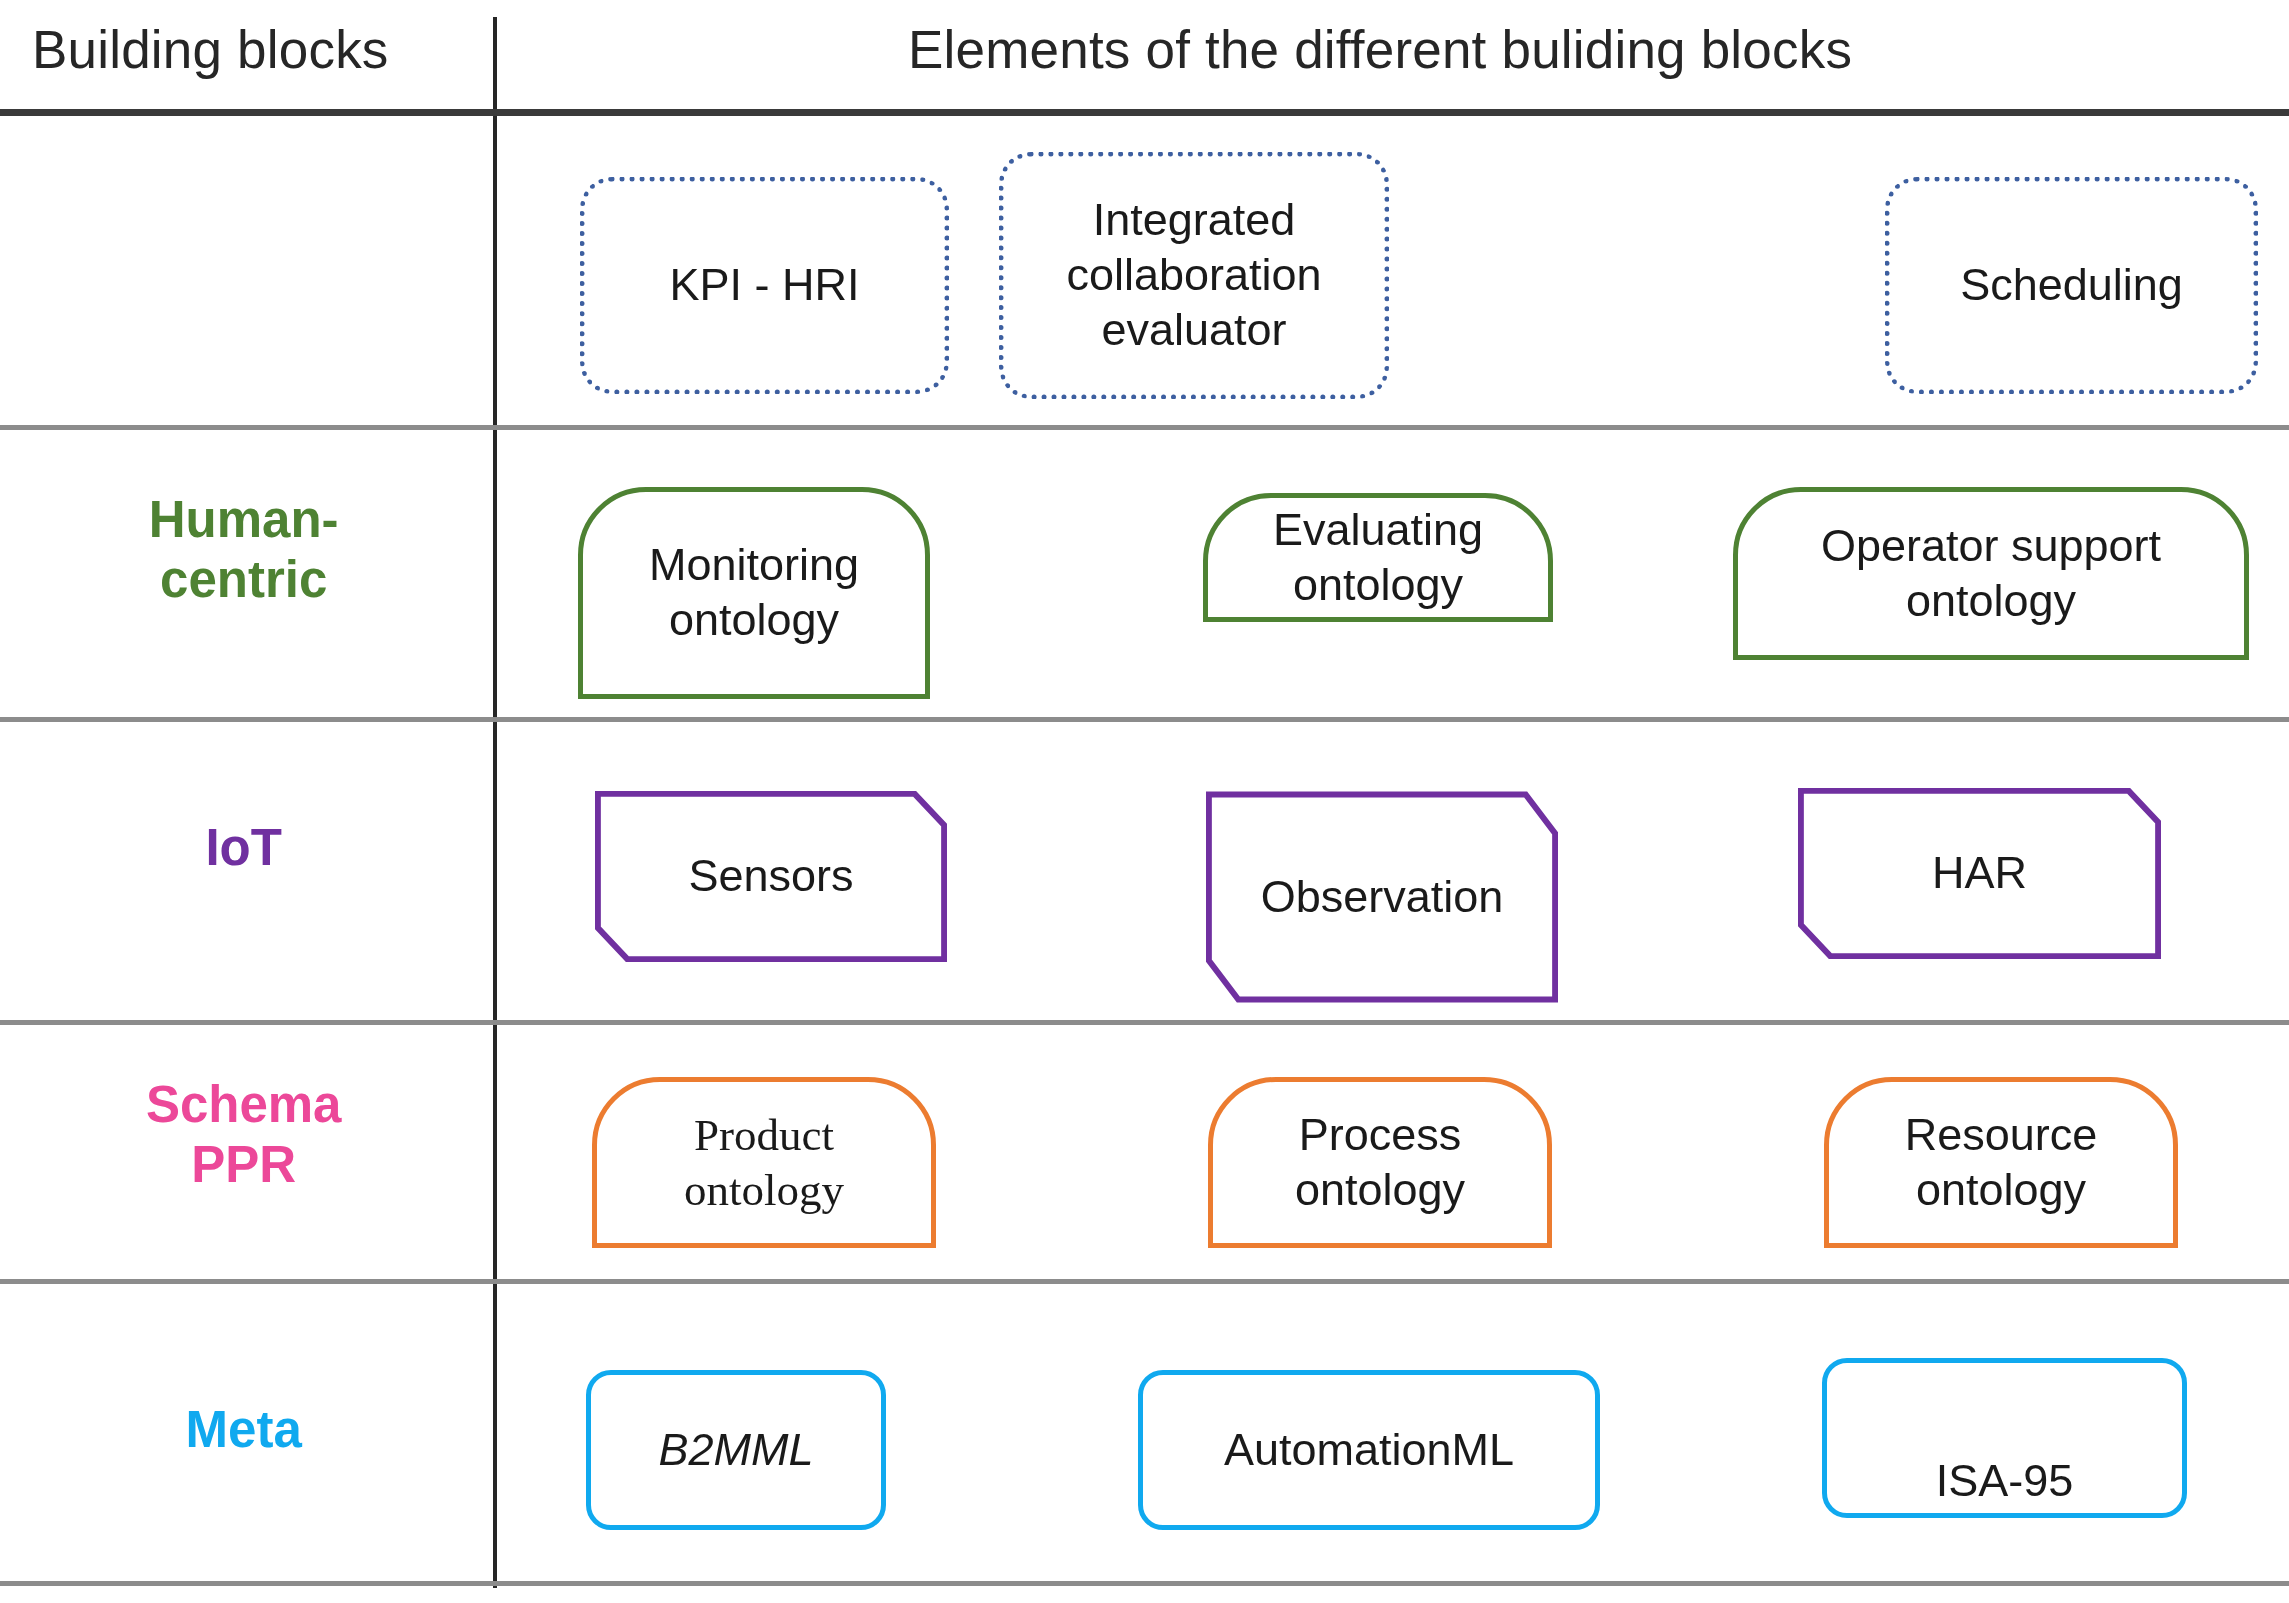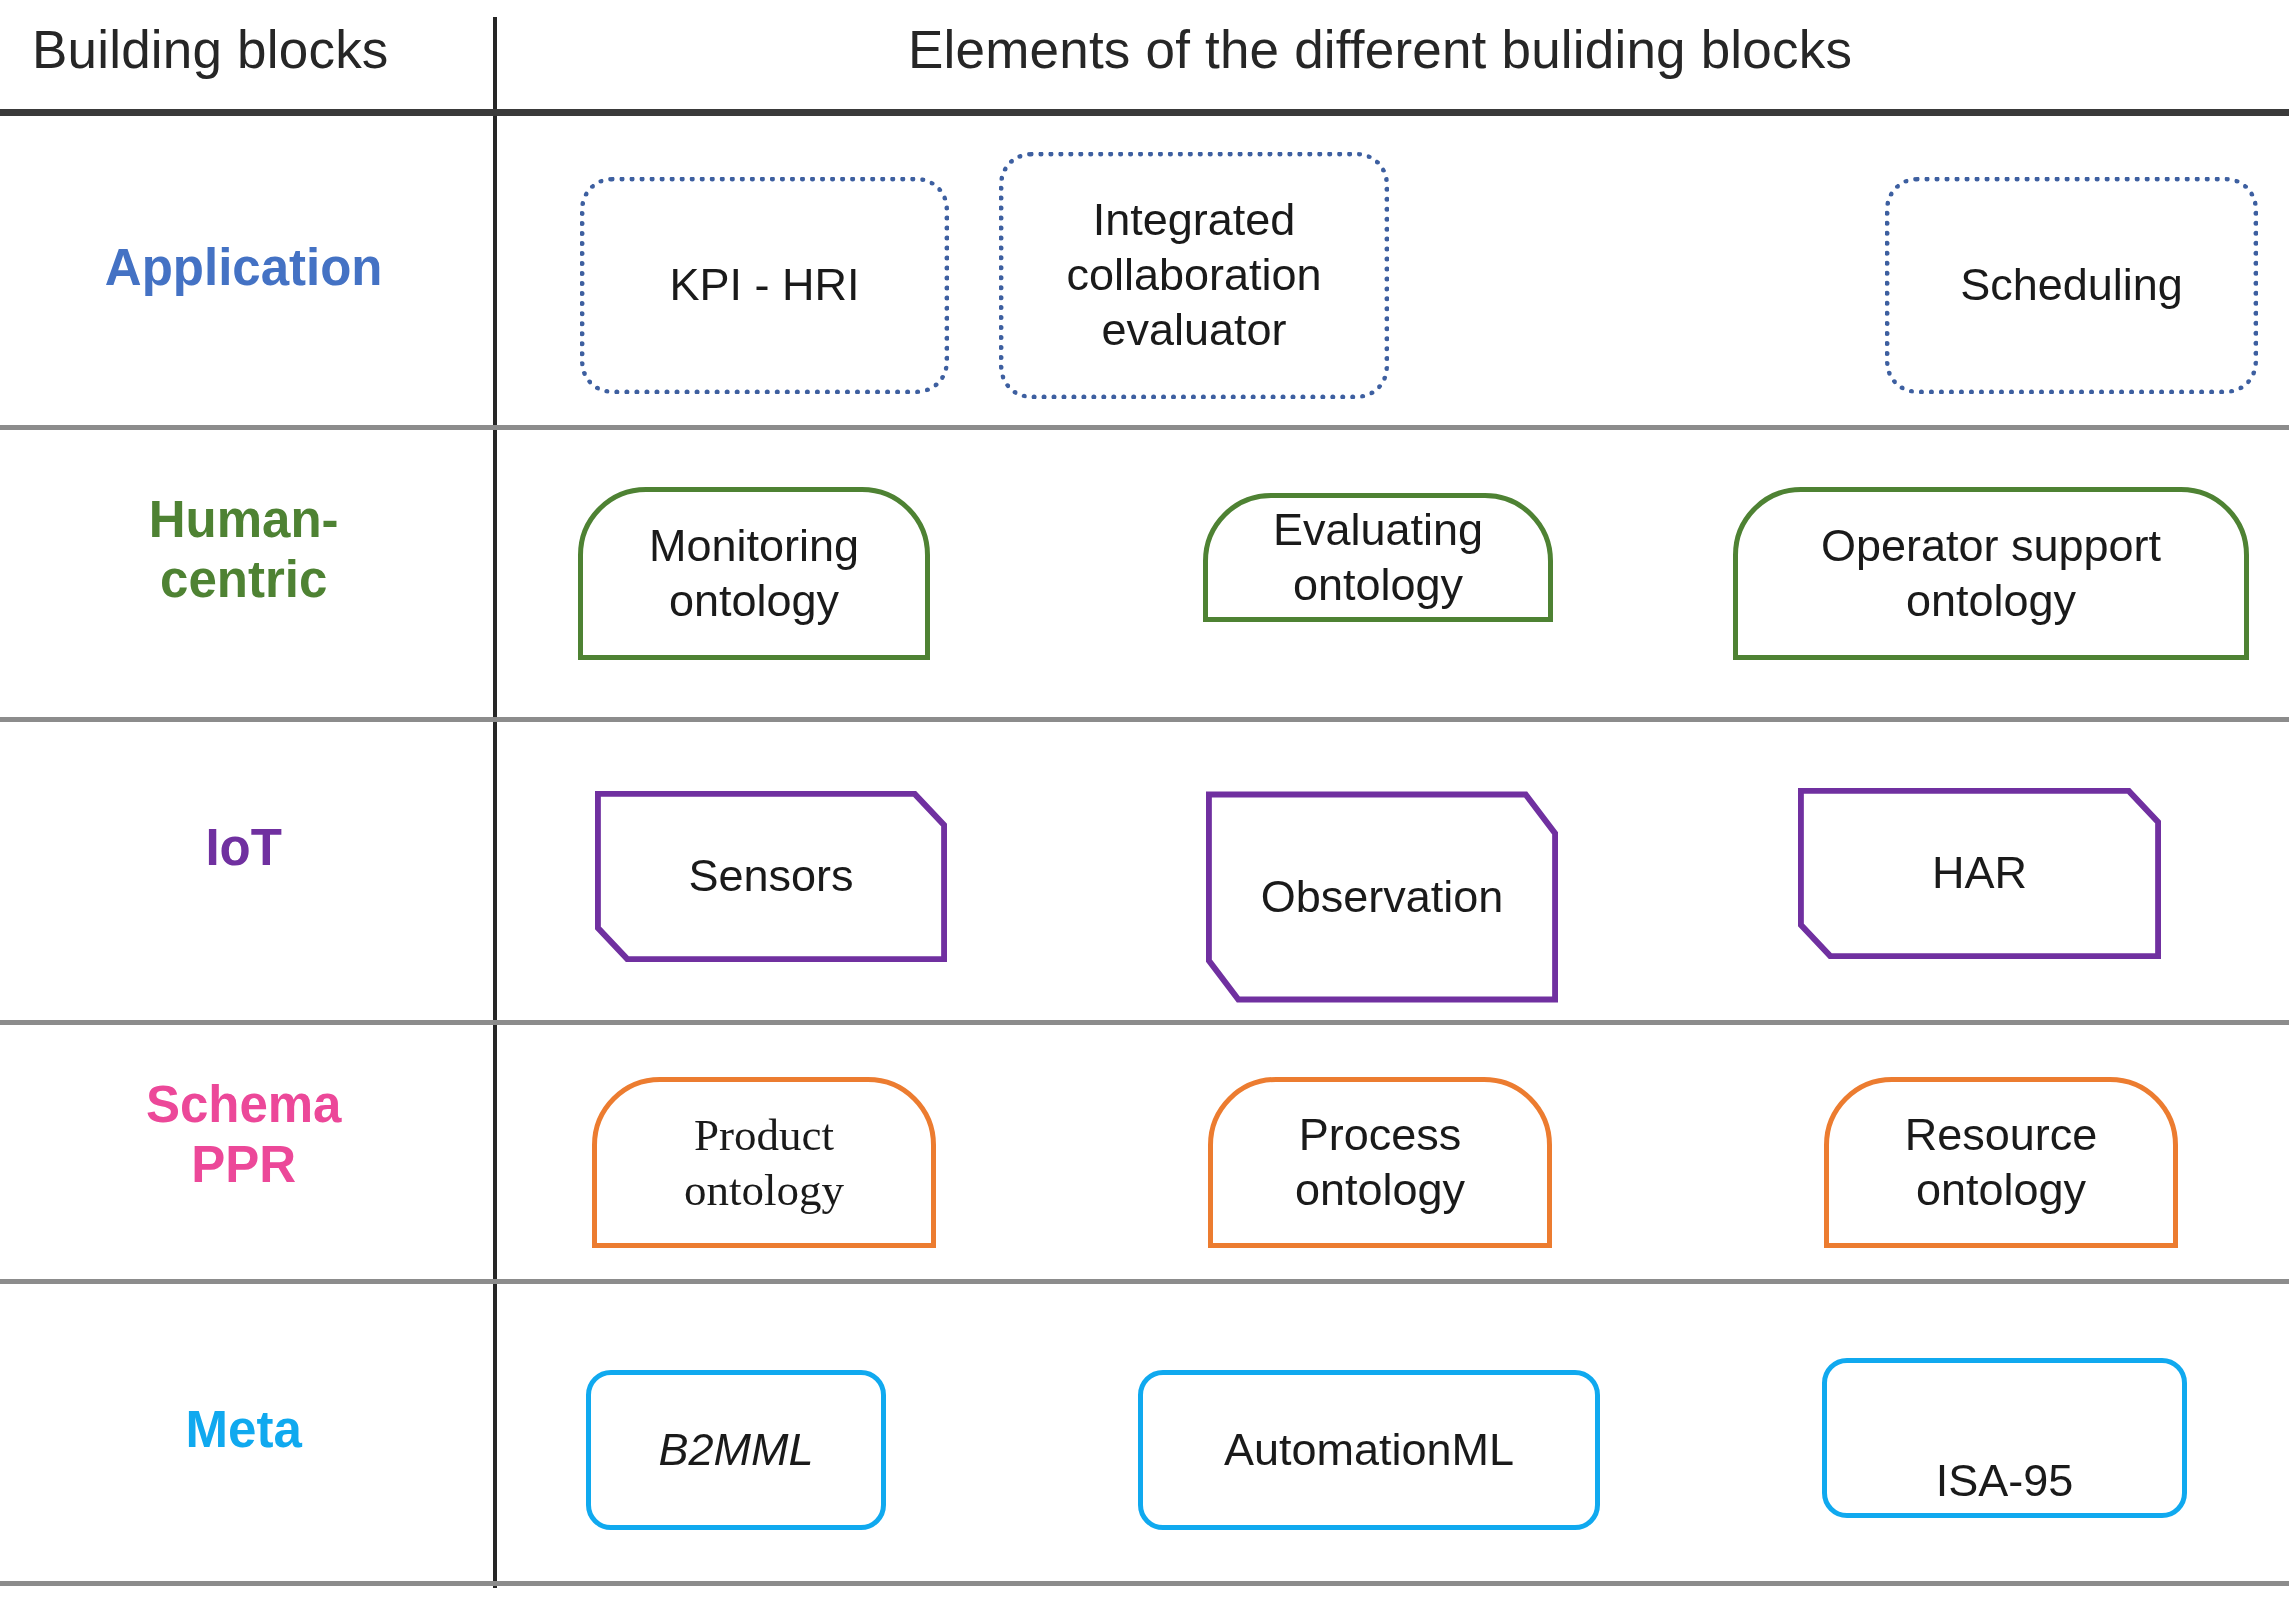--- a/index.html
+++ b/index.html
@@ -140,7 +140,6 @@
   <div class="hrule thin" style="top:1279px;"></div>
   <div class="hrule thin" style="top:1581px;"></div>
 
-  <div class="rowlabel" style="left:5.7px; top:238px; color:#4472C4;">Application</div>
 
   <div class="node app" style="left:580px; top:177px; width:369px; height:217px;">
     <span class="lbl">KPI - HRI</span>

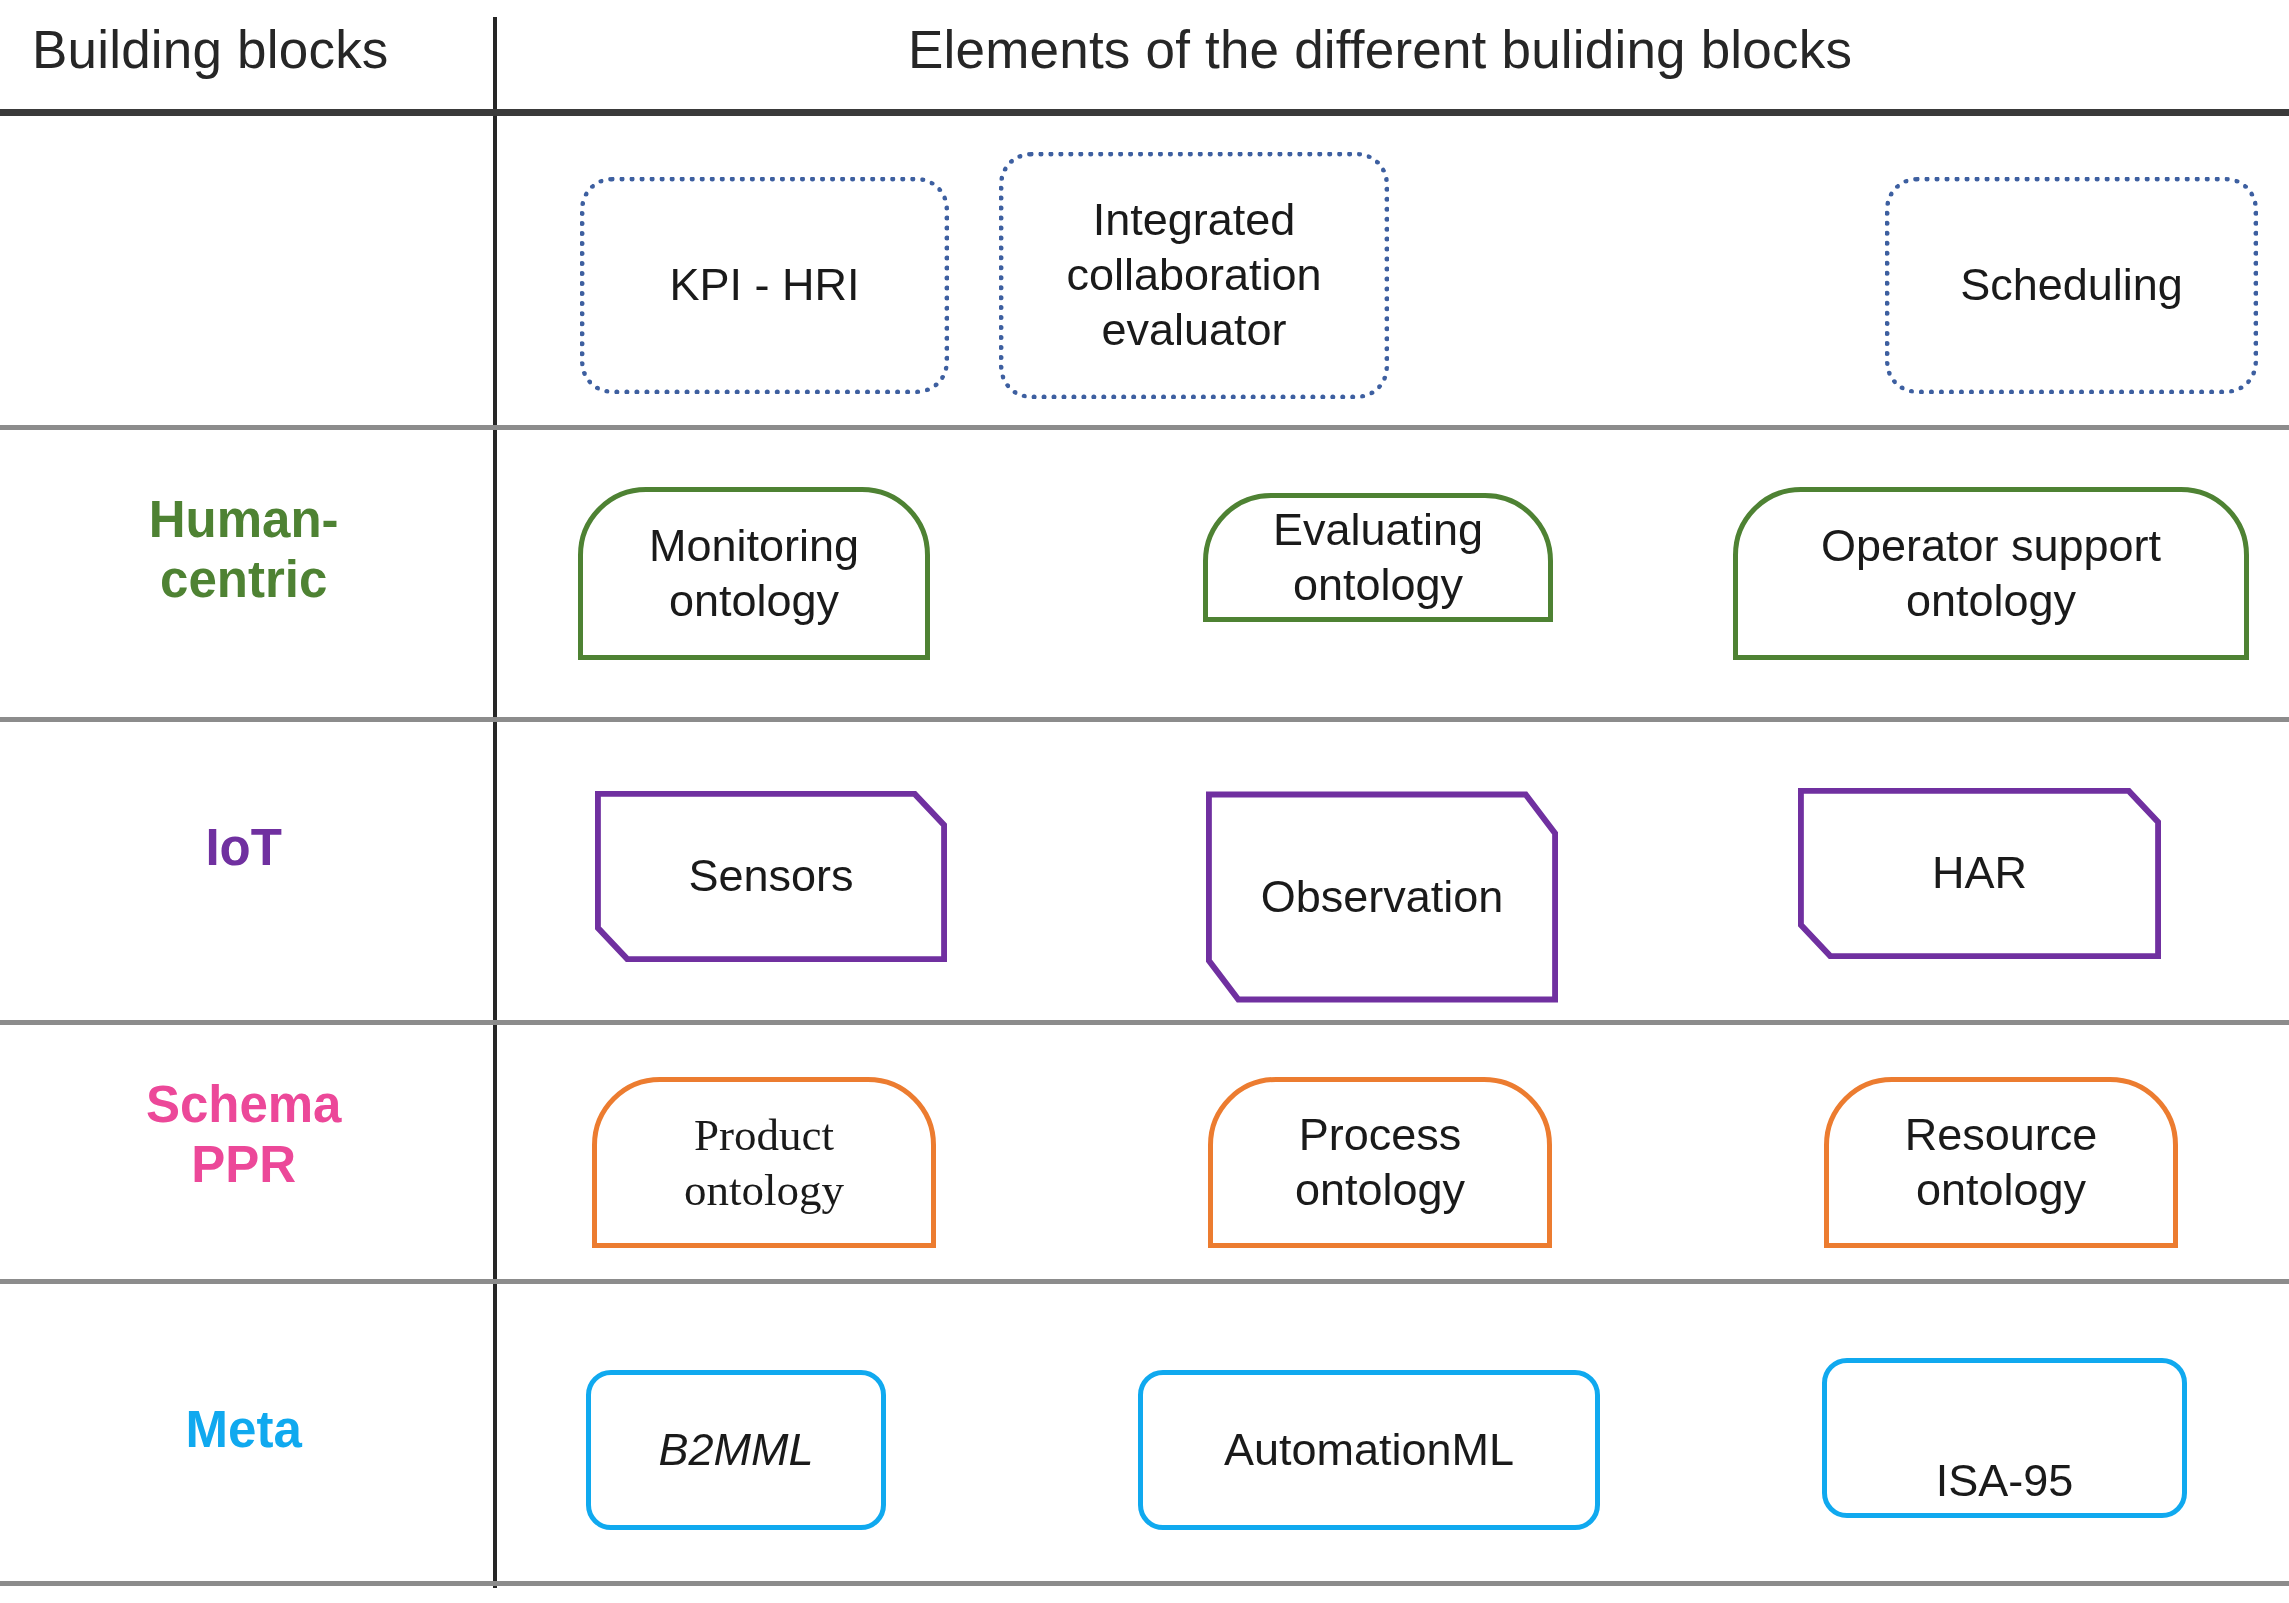--- a/index.html
+++ b/index.html
@@ -159,7 +159,7 @@
   <div class="rowlabel" style="left:5.7px; top:490px; color:#4E8233;">Human-
 centric</div>
 
-  <div class="node human" style="left:578px; top:487px; width:352px; height:173px;">
+  <div class="node human" style="left:578px; top:487px; width:352px; height:212px;">
     <span class="lbl">Monitoring
 ontology</span>
   </div>

